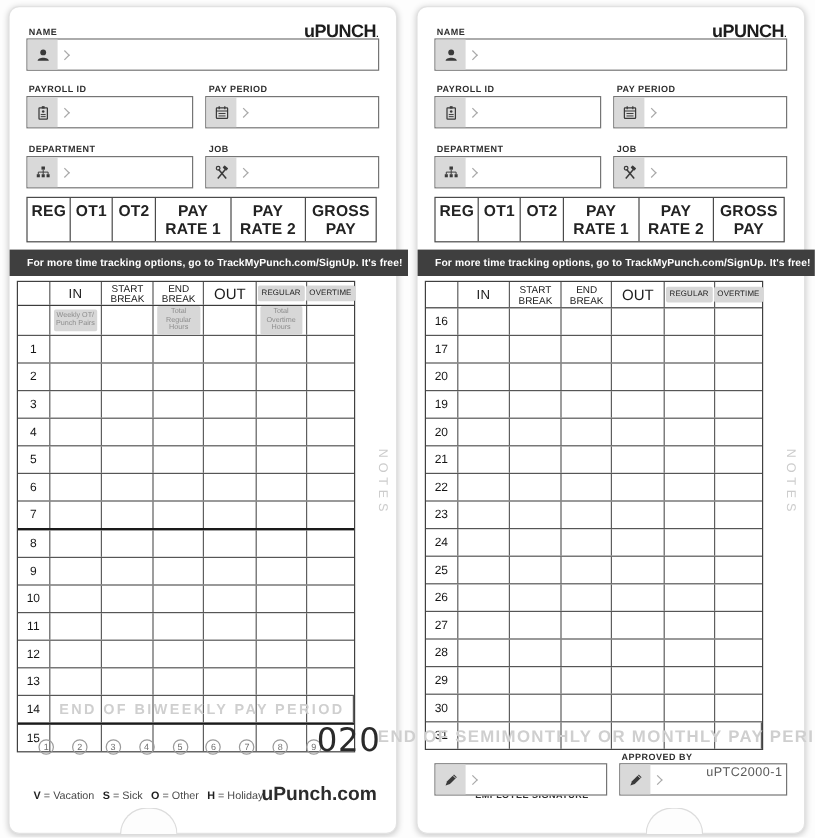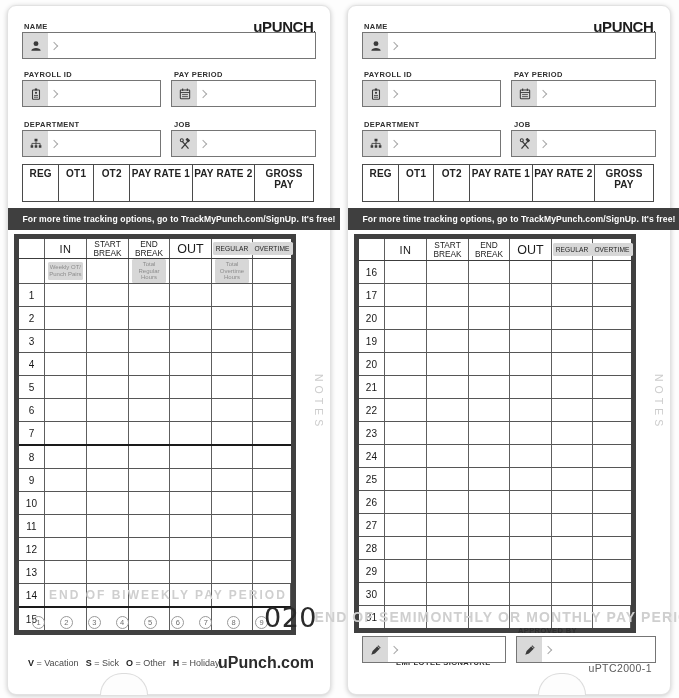--- a/index.html
+++ b/index.html
@@ -17,7 +17,7 @@
   .chev{width:5px;height:5px;border-top:1.4px solid #a9a9a9;border-right:1.4px solid #a9a9a9;transform:rotate(45deg);margin:auto 0 auto 3px;}
   
   .rate{position:absolute;top:158px;left:14px;width:292px;height:38px;border:1px solid #4a4a4a;display:flex;box-sizing:border-box;}
-  .rcell{border-right:1px solid #4a4a4a;box-sizing:border-box;text-align:center;padding-top:3px;font-size:10px;font-weight:bold;letter-spacing:.2px;color:#222;}
+  .rcell{border-right:1px solid #4a4a4a;box-sizing:border-box;text-align:center;padding-top:3px;font-size:13px;font-weight:bold;letter-spacing:.2px;color:#222;}
   .rcell:last-child{border-right:none;}
   .rw0{width:12.5%}.rw1{width:12%}.rw2{width:12.5%}.rw3{width:21.5%}.rw4{width:21.5%}.rw5{width:20%}
   

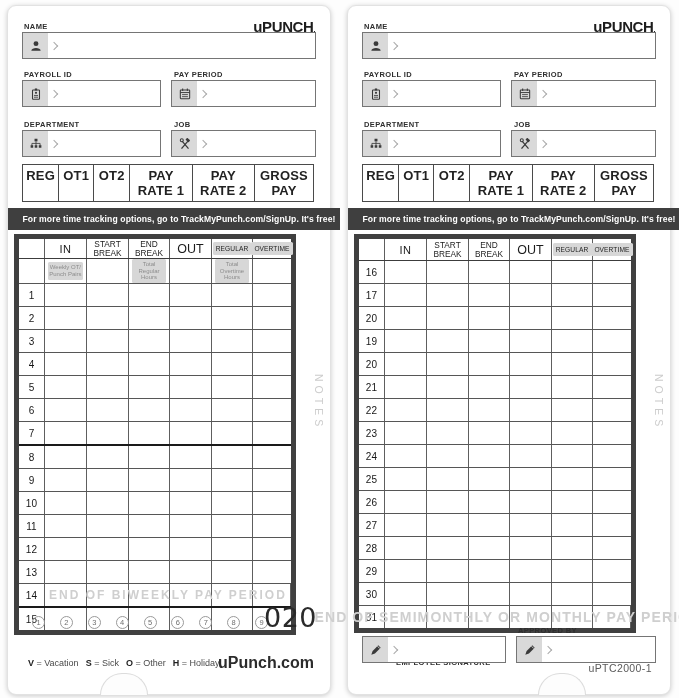--- a/index.html
+++ b/index.html
@@ -23,7 +23,7 @@
   
   .banner{position:absolute;top:202px;left:0;width:100%;height:22px;background:#3f3f3f;color:#fff;font-size:8.6px;font-weight:bold;display:flex;align-items:center;justify-content:center;letter-spacing:.1px;padding-left:10px;}
   
-  .ttable{position:absolute;top:228px;left:6px;width:282px;border:5px solid #404040;box-sizing:border-box;background:#fff;}
+  .ttable{position:absolute;top:228px;left:6px;width:282px;border:1px solid #404040;box-sizing:border-box;background:#fff;}
   .thead{display:flex;border-bottom:1px solid #3c3c3c;}
   .th{box-sizing:border-box;border-right:1px solid #5e5e5e;display:flex;align-items:center;justify-content:center;text-align:center;color:#1c1c1c;}
   .th:last-child,.tc:last-child{border-right:none;}

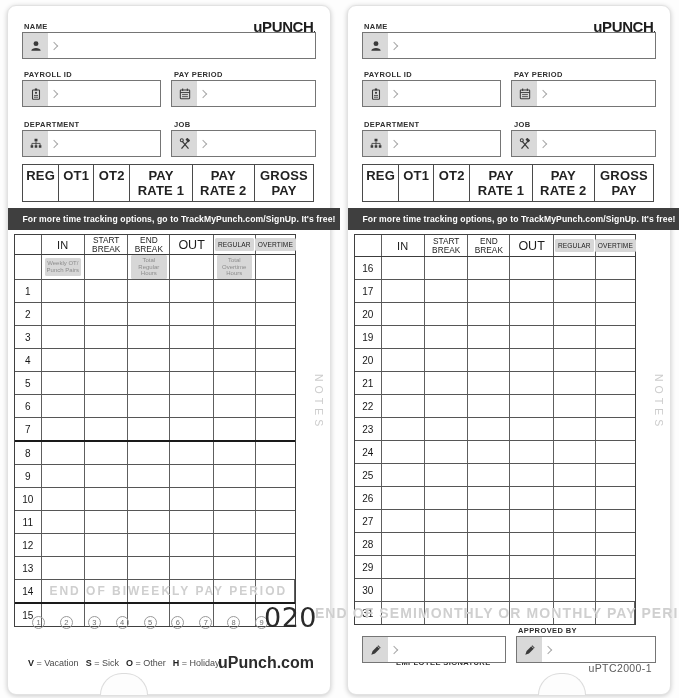--- a/index.html
+++ b/index.html
@@ -55,7 +55,7 @@
   .website{position:absolute;top:648px;right:16px;font-size:16px;font-weight:bold;color:#2c2c2c;}
   
   .sig-label{position:absolute;font-size:7.5px;font-weight:bold;letter-spacing:.4px;color:#2e2e2e;}
-  .model{position:absolute;top:656px;right:18px;font-size:10.5px;color:#5a5a5a;letter-spacing:.4px;}
+  .model{position:absolute;top:632px;right:18px;font-size:10.5px;color:#5a5a5a;letter-spacing:.4px;}
   
   .notch{position:absolute;bottom:-1px;width:46px;height:21px;background:#fdfdfd;border:1px solid #dcdcdc;border-bottom:none;border-radius:23px 23px 0 0;}
   #card1 .notch{left:92px;}

